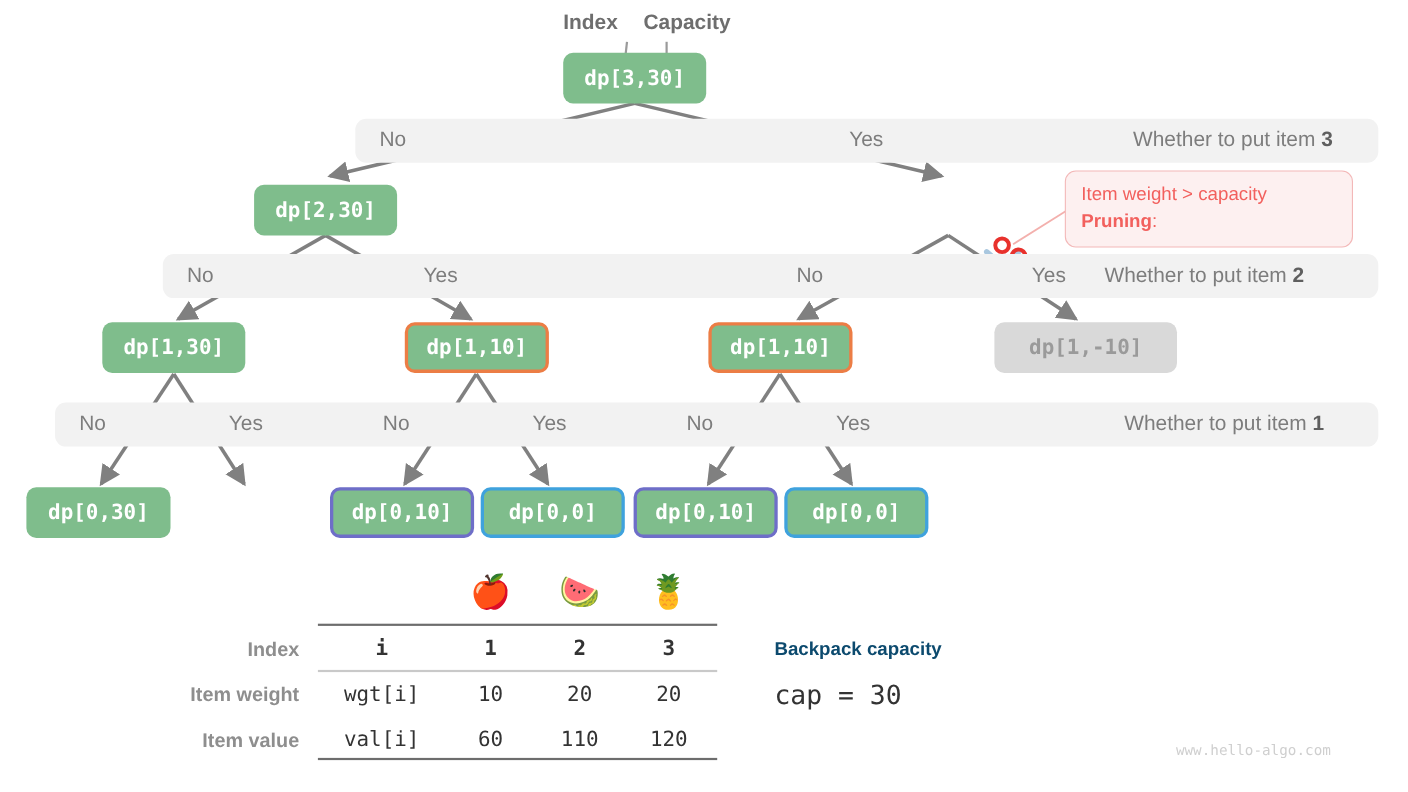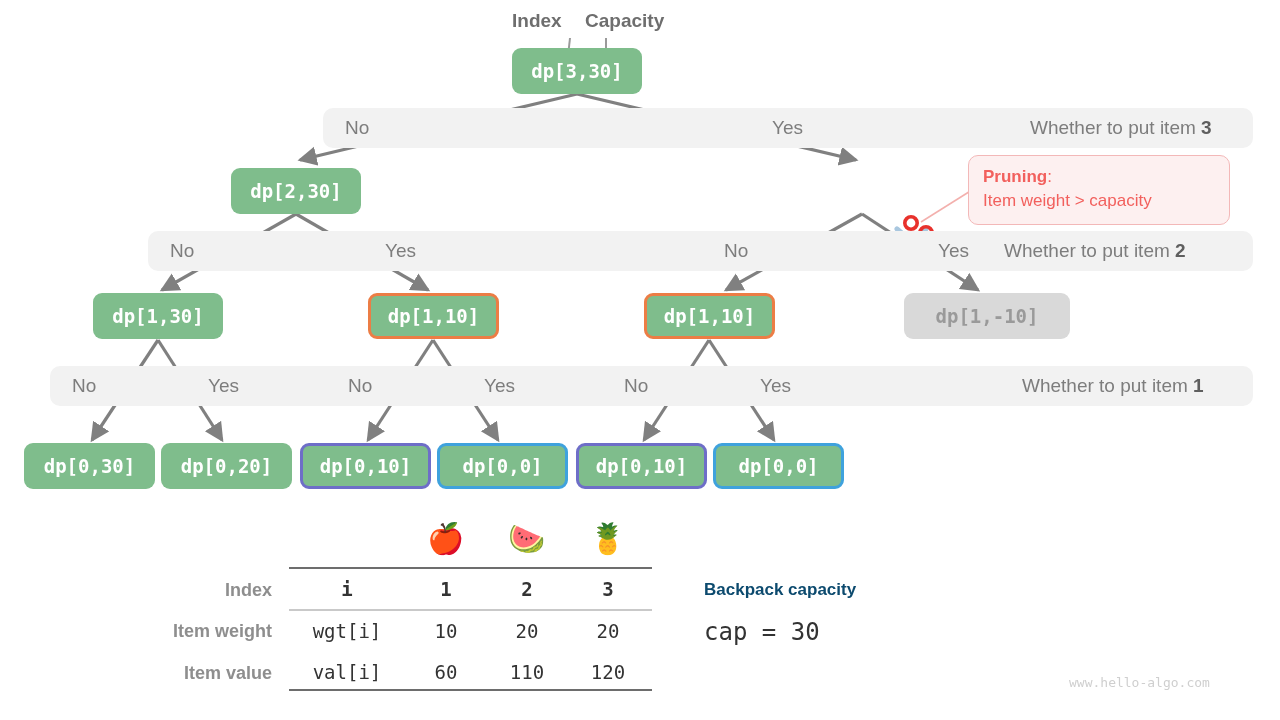--- a/index.html
+++ b/index.html
@@ -240,8 +240,8 @@
   <div class="node blue" style="left:713px; top:443px; width:131px;">dp[0,0]</div>
 
   <div class="prune-box" style="left:968px; top:155px; width:262px;">
+    <div class="prune-line">Item weight &gt; capacity</div>
     <div class="prune-line"><b>Pruning</b><span>:</span></div>
-    <div class="prune-line">Item weight &gt; capacity</div>
   </div>
 
   <div class="fruit" style="left:424px; top:524px; width:44px;">🍎</div>

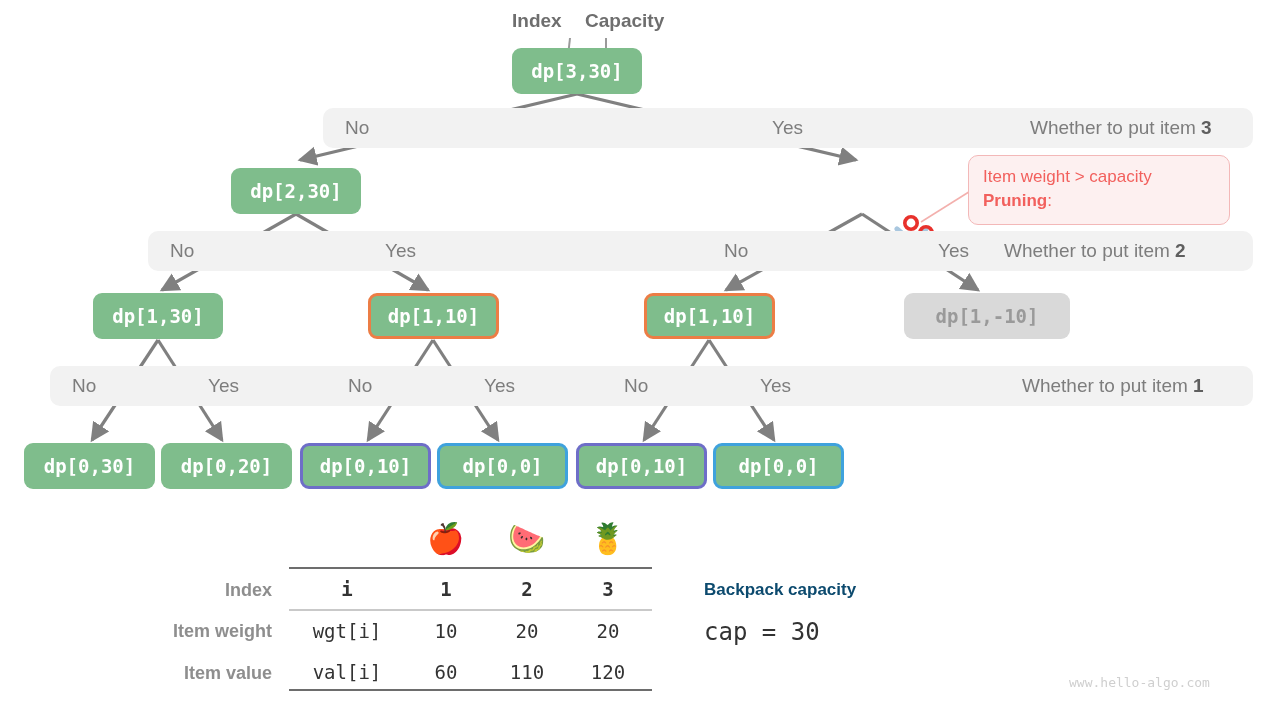--- a/index.html
+++ b/index.html
@@ -233,7 +233,6 @@
   <div class="node muted" style="left:904px; top:293px; width:166px;">dp[1,-10]</div>
 
   <div class="node" style="left:24px;  top:443px; width:131px;">dp[0,30]</div>
-  <div class="node" style="left:161px; top:443px; width:131px;">dp[0,20]</div>
   <div class="node purple" style="left:300px; top:443px; width:131px;">dp[0,10]</div>
   <div class="node blue" style="left:437px; top:443px; width:131px;">dp[0,0]</div>
   <div class="node purple" style="left:576px; top:443px; width:131px;">dp[0,10]</div>

